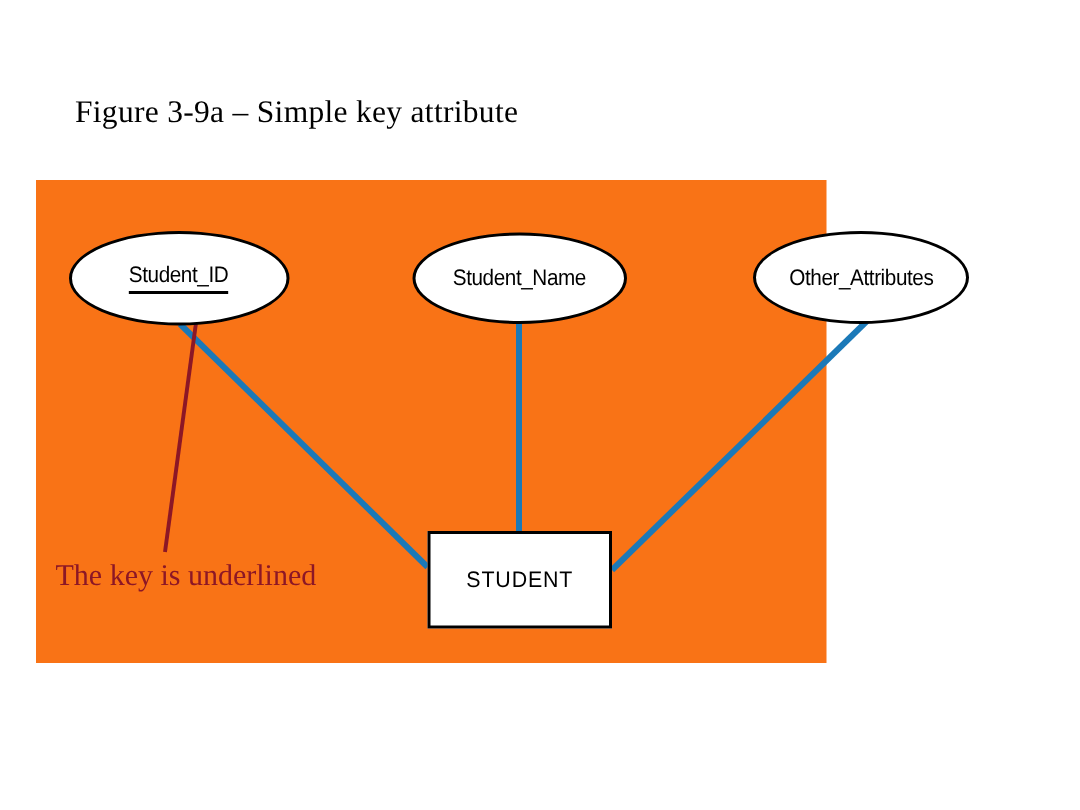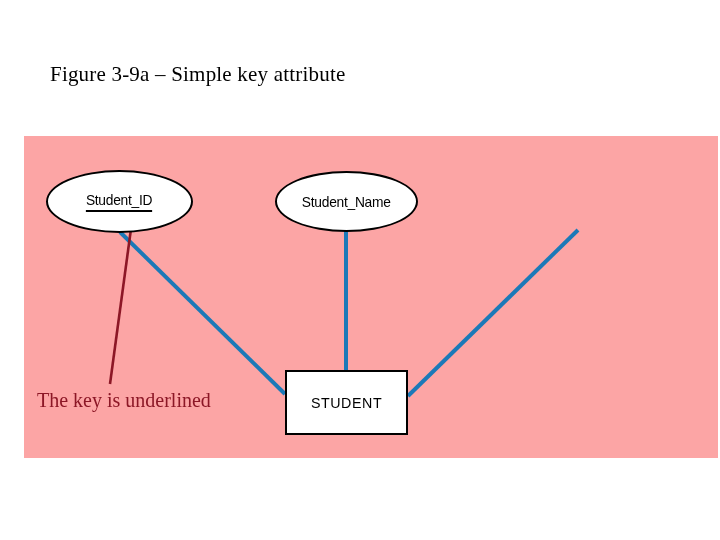--- a/index.html
+++ b/index.html
@@ -33,10 +33,10 @@
   #diagram-panel {
     position: absolute;
     left: 24px;
-    top: 118px;
-    width: 694px;
+    top: 102px;
+    width: 527px;
     height: 322px;
-    background: #fca5a5;
+    background: #f97316;
   }
 
   

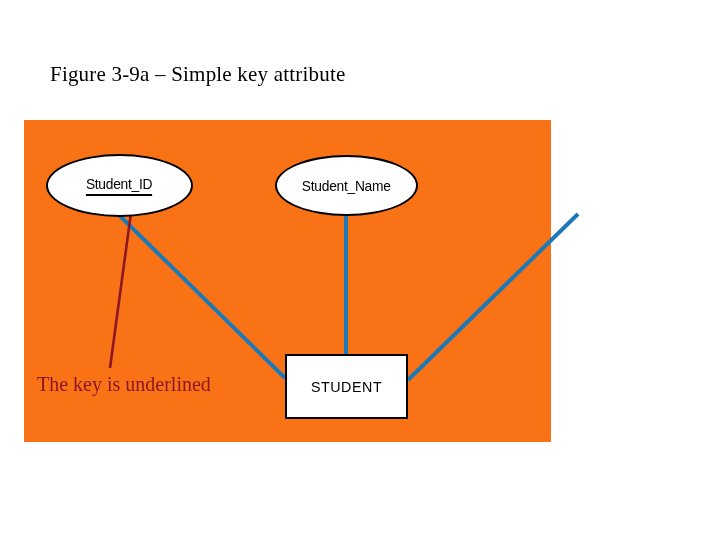--- a/index.html
+++ b/index.html
@@ -142,6 +142,9 @@
       <span class="attr-label">Student_Name</span>
     </div>
 
+    <div id="ellipse-other-attrs" class="attr-ellipse">
+      <span class="attr-label">Other_Attributes</span>
+    </div>
 
     <div id="key-note">The key is underlined</div>
 

